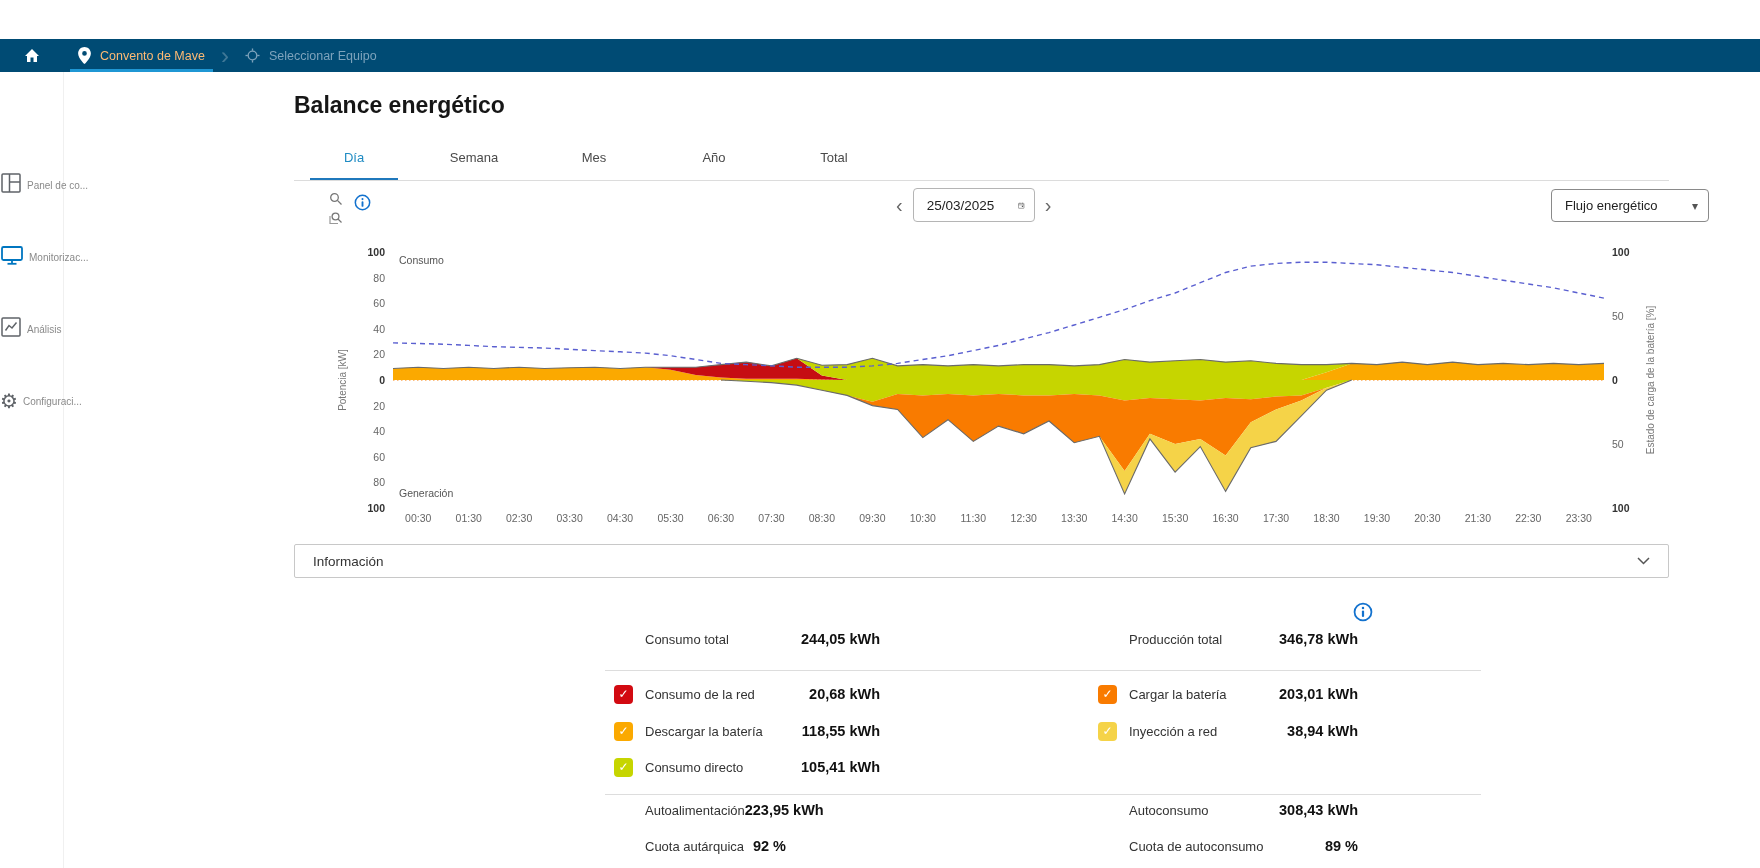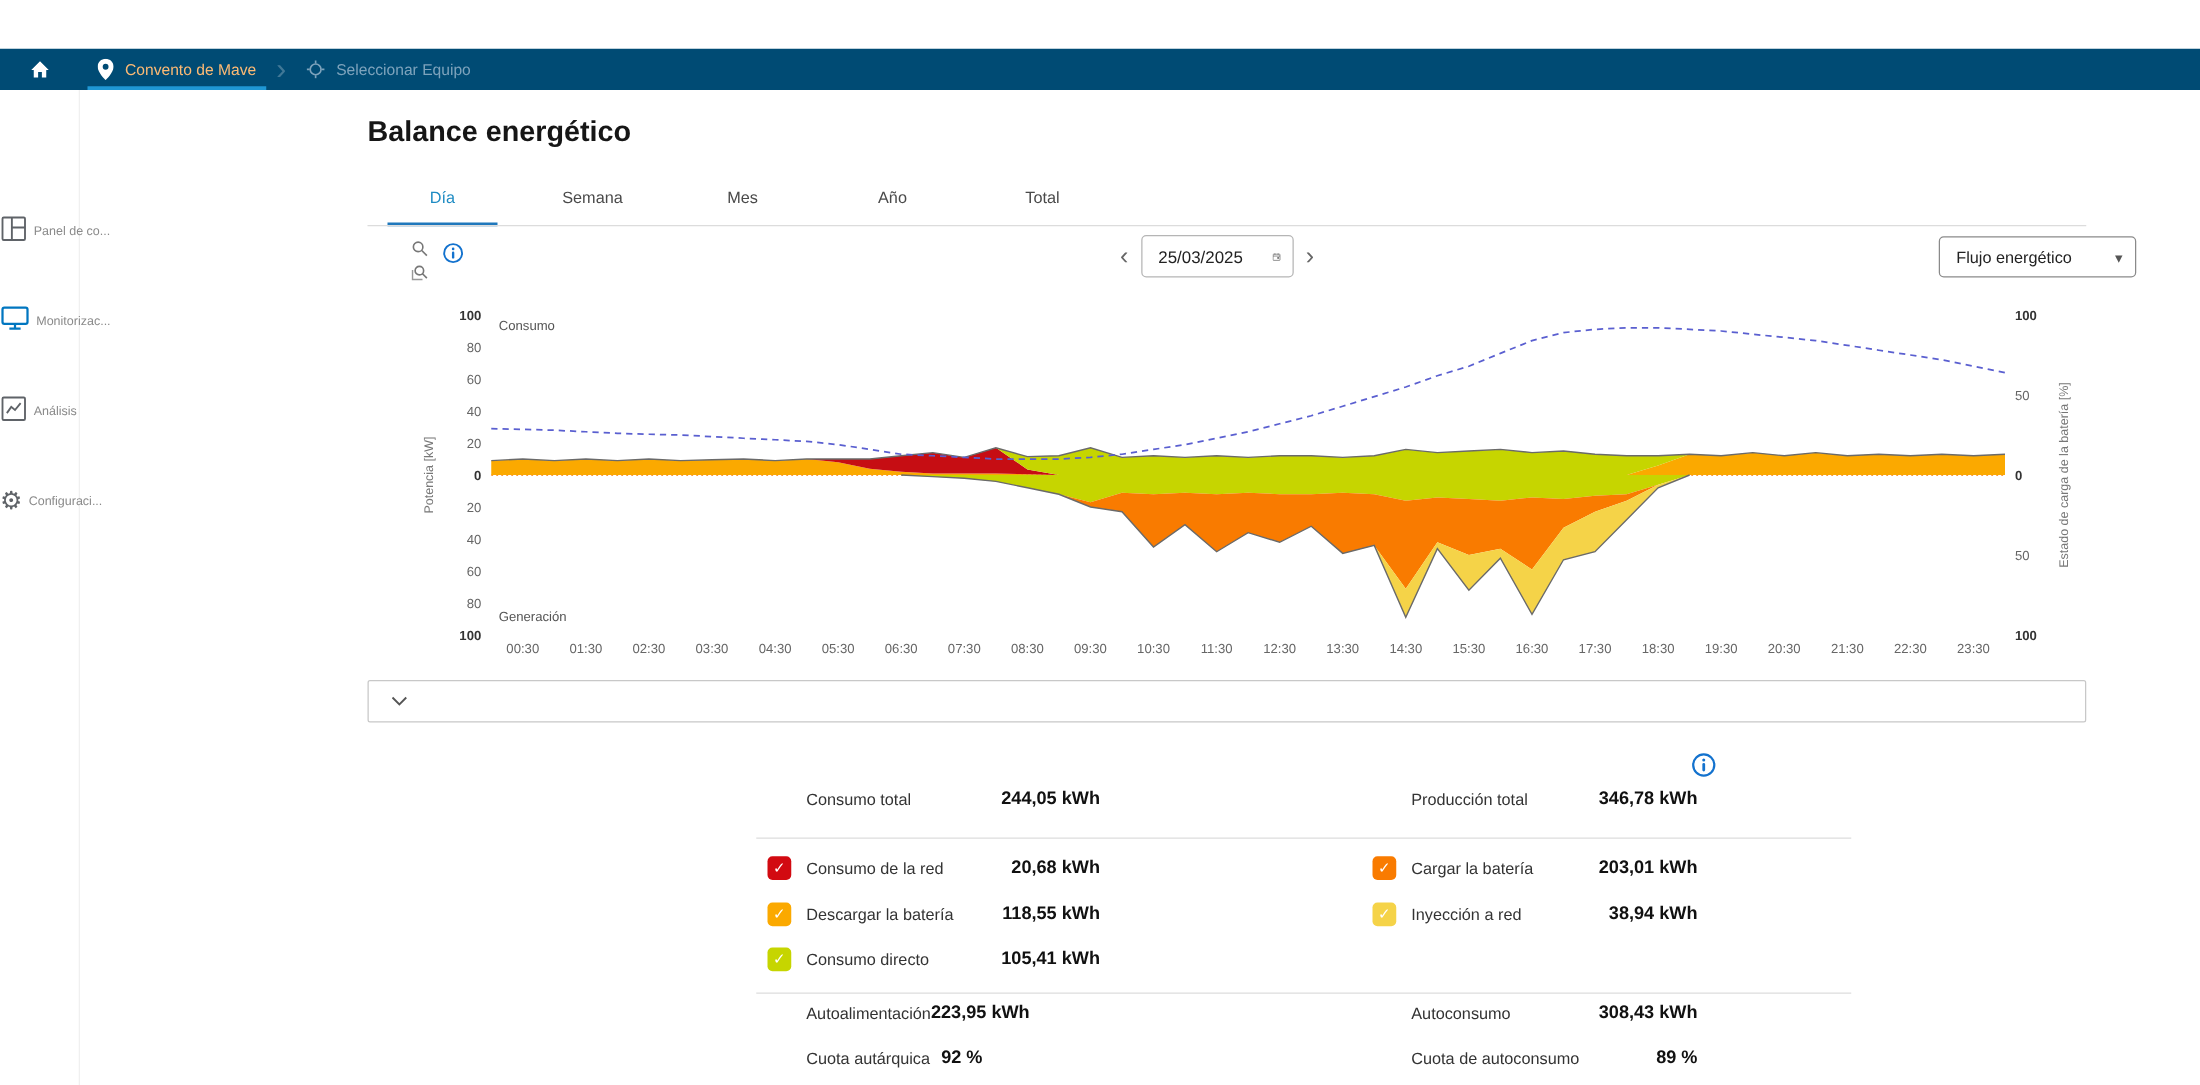--- a/index.html
+++ b/index.html
@@ -253,6 +253,7 @@
   </div>
 
   <div class="abs info-bar">
+    <span class="ib-label">Información</span>
     <svg width="13" height="8" viewBox="0 0 13 8">
       <polyline points="1,1 6.5,6.5 12,1" fill="none" stroke="#555" stroke-width="1.5"></polyline>
     </svg>

